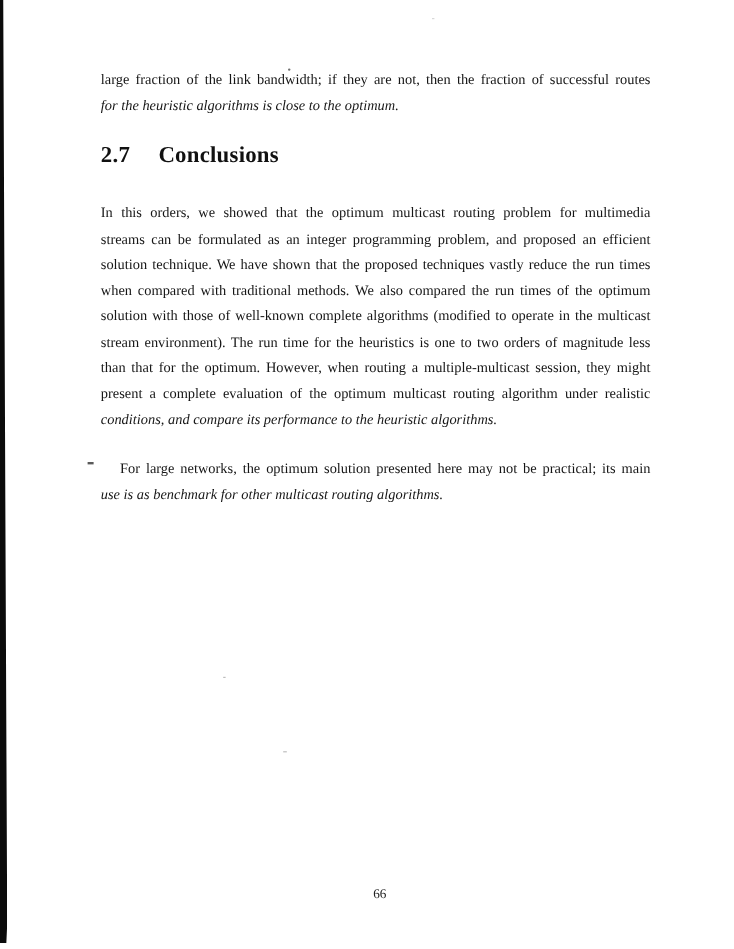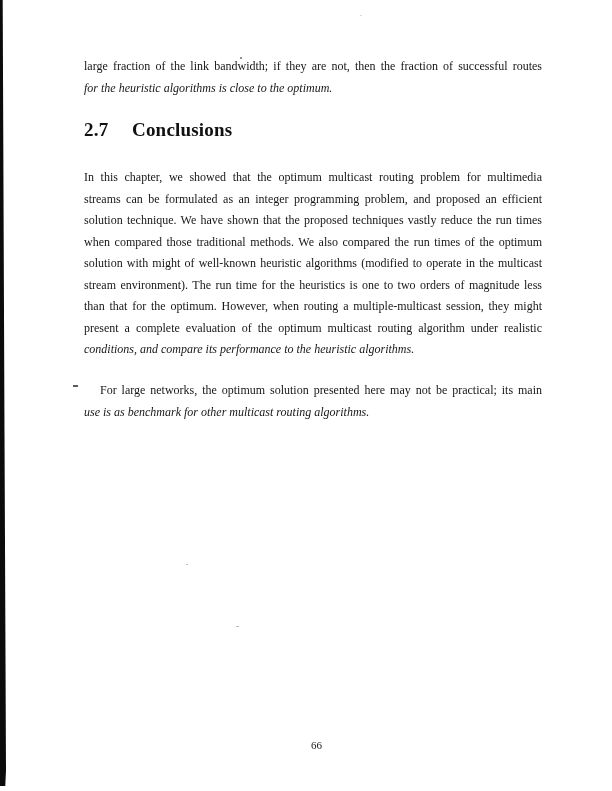--- a/index.html
+++ b/index.html
@@ -99,7 +99,7 @@
   </div>
 
   <div class="para body-para">
-      <div class="line">In this chapter, we showed that the optimum multicast routing problem for multimedia</div>
+      <div class="line">In this orders, we showed that the optimum multicast routing problem for multimedia</div>
       <div class="line">streams can be formulated as an integer programming problem, and proposed an efficient</div>
       <div class="line">solution technique. We have shown that the proposed techniques vastly reduce the run times</div>
       <div class="line">when compared those traditional methods. We also compared the run times of the optimum</div>

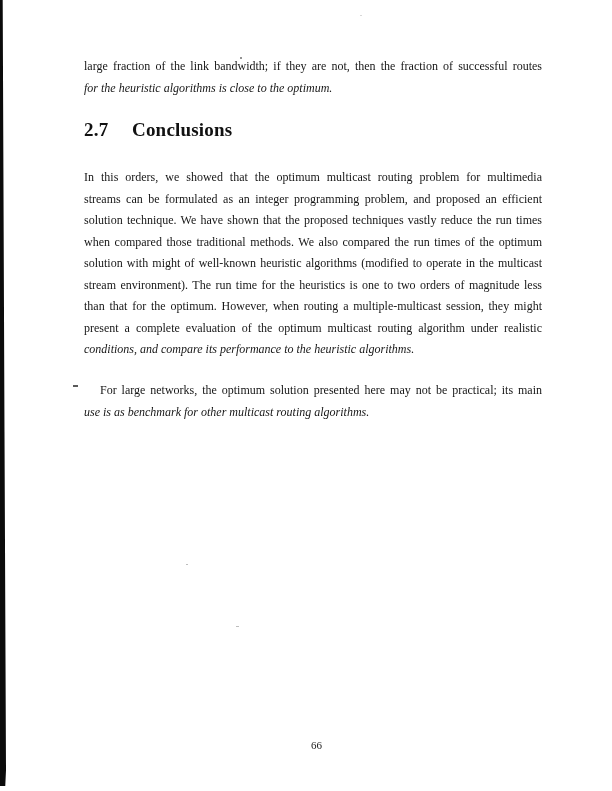--- a/index.html
+++ b/index.html
@@ -102,7 +102,7 @@
       <div class="line">In this orders, we showed that the optimum multicast routing problem for multimedia</div>
       <div class="line">streams can be formulated as an integer programming problem, and proposed an efficient</div>
       <div class="line">solution technique. We have shown that the proposed techniques vastly reduce the run times</div>
-      <div class="line">when compared those traditional methods. We also compared the run times of the optimum</div>
+      <div class="line">when compared with traditional methods. We also compared the run times of the optimum</div>
       <div class="line">solution with might of well-known heuristic algorithms (modified to operate in the multicast</div>
       <div class="line">stream environment). The run time for the heuristics is one to two orders of magnitude less</div>
       <div class="line">than that for the optimum. However, when routing a multiple-multicast session, they might</div>

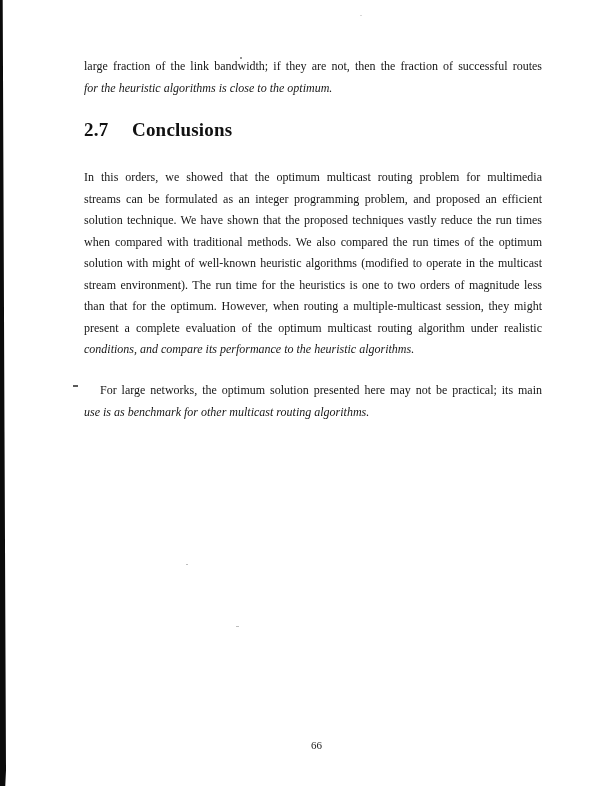--- a/index.html
+++ b/index.html
@@ -103,7 +103,7 @@
       <div class="line">streams can be formulated as an integer programming problem, and proposed an efficient</div>
       <div class="line">solution technique. We have shown that the proposed techniques vastly reduce the run times</div>
       <div class="line">when compared with traditional methods. We also compared the run times of the optimum</div>
-      <div class="line">solution with might of well-known heuristic algorithms (modified to operate in the multicast</div>
+      <div class="line">solution with those of well-known complete algorithms (modified to operate in the multicast</div>
       <div class="line">stream environment). The run time for the heuristics is one to two orders of magnitude less</div>
       <div class="line">than that for the optimum. However, when routing a multiple-multicast session, they might</div>
       <div class="line">present a complete evaluation of the optimum multicast routing algorithm under realistic</div>

